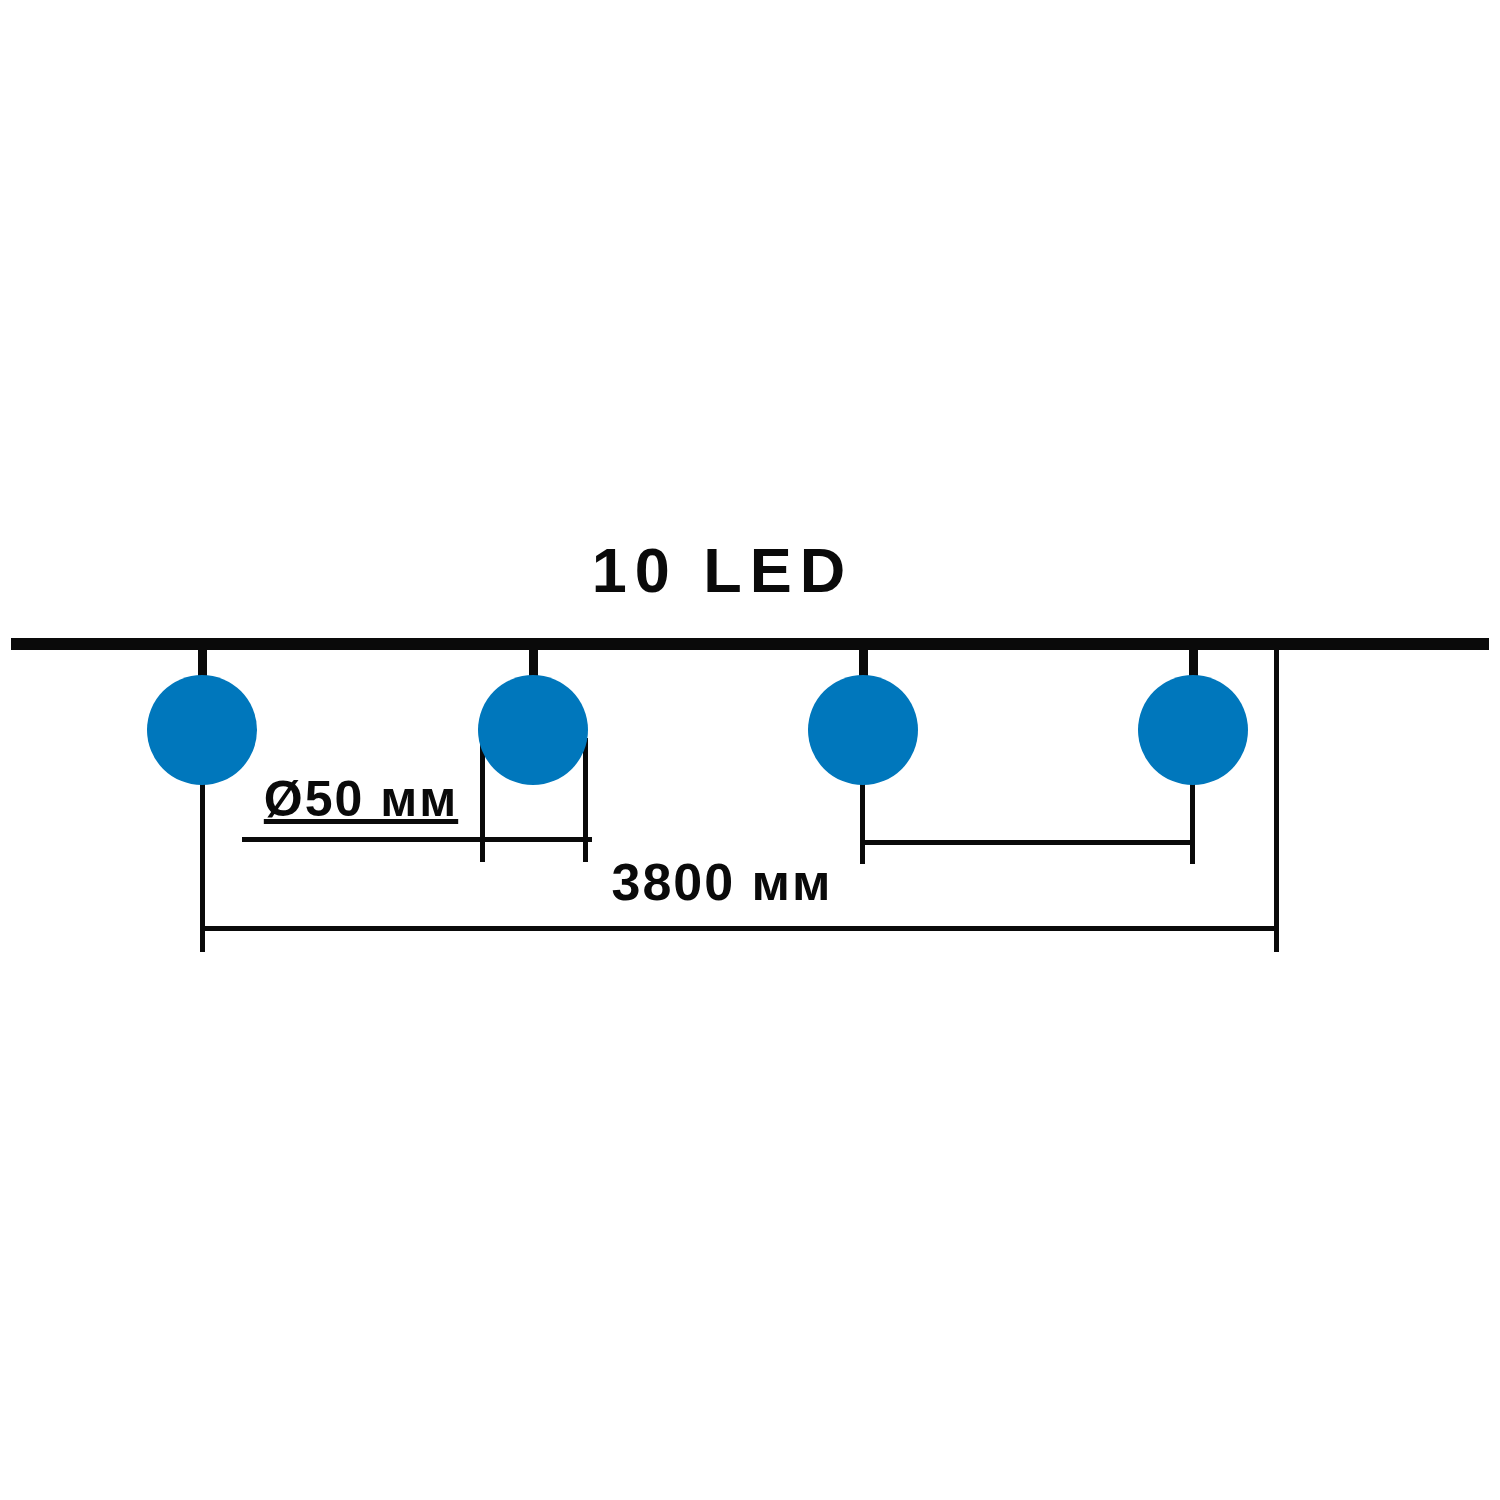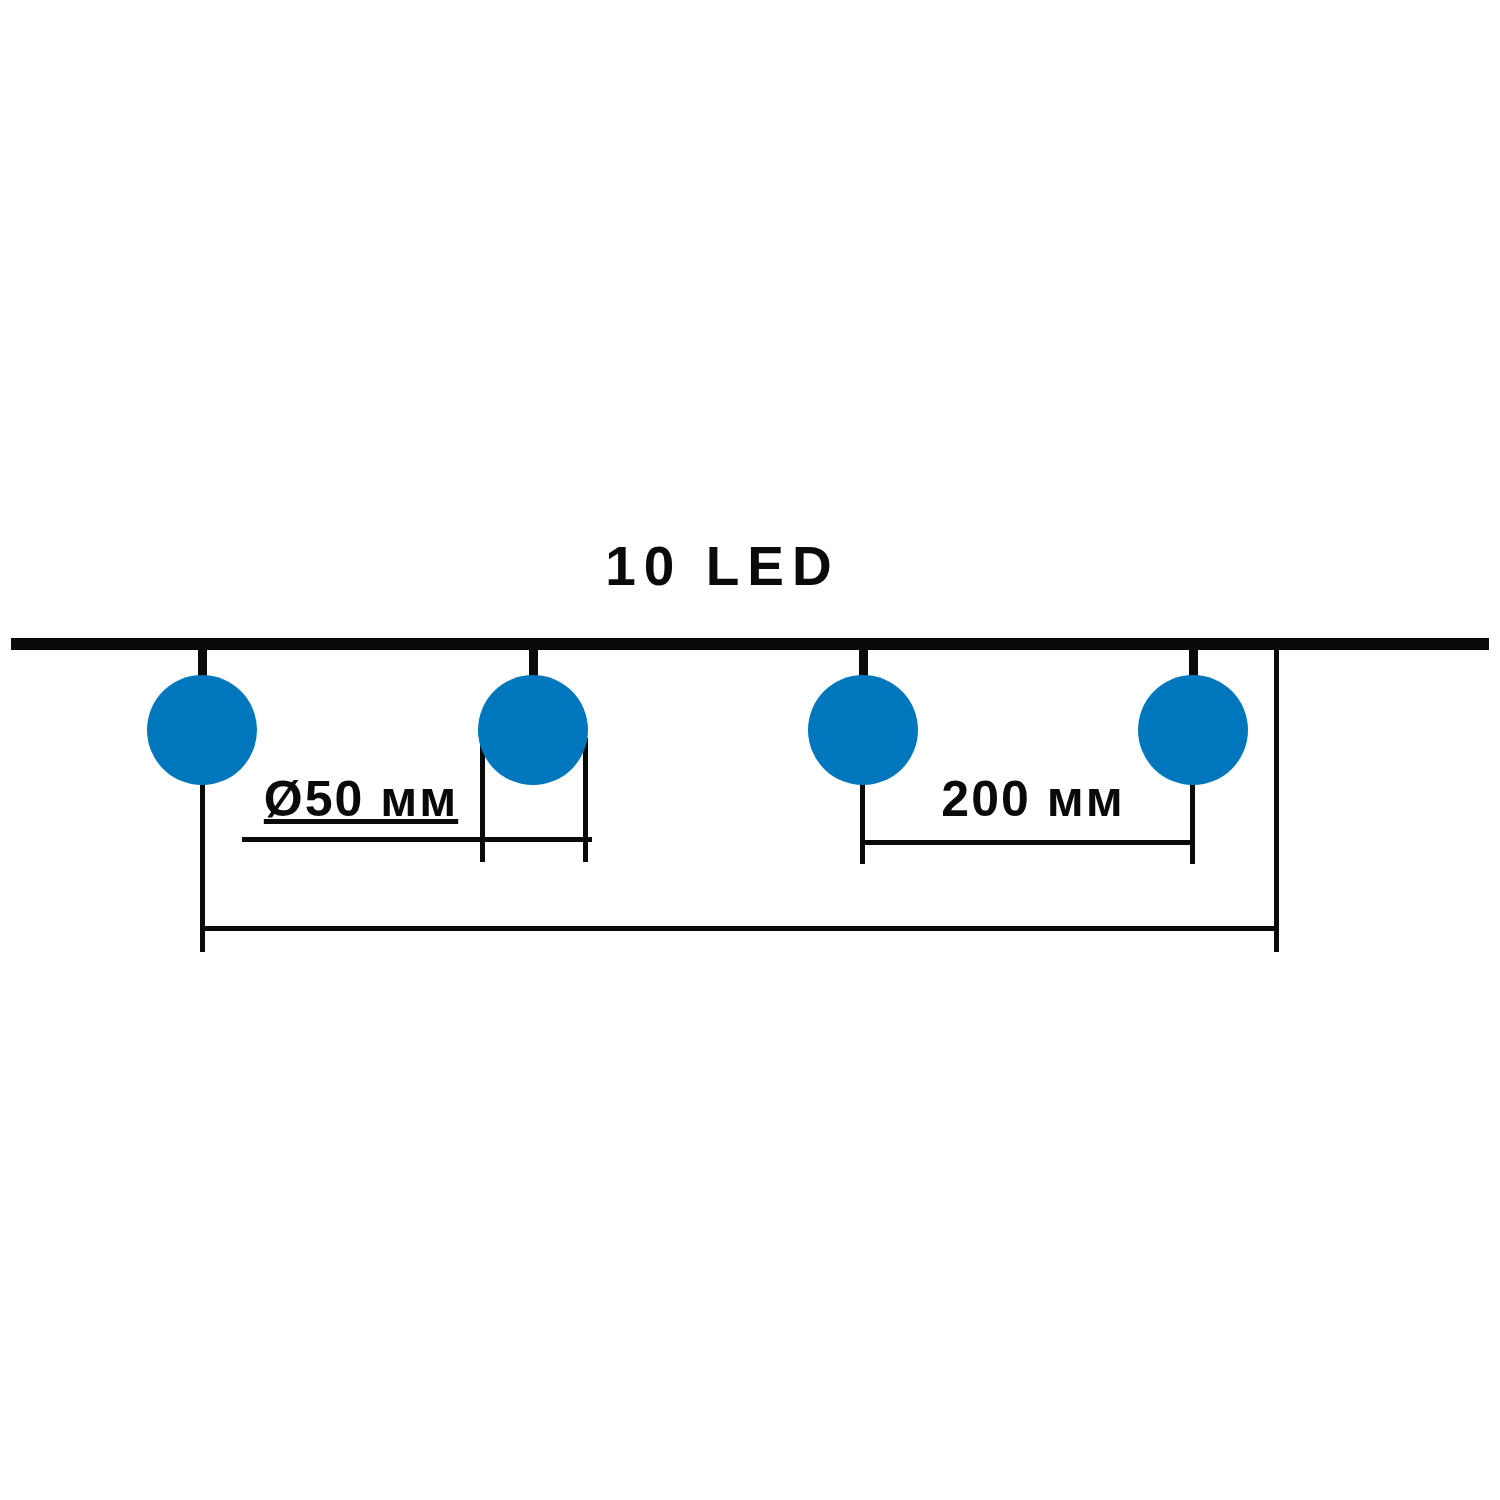--- a/index.html
+++ b/index.html
@@ -21,7 +21,7 @@
     top: 536px;
     width: 1445px;
     text-align: center;
-    font-size: 55px;
+    font-size: 63px;
     font-weight: 700;
     letter-spacing: 8px;
     color: var(--line, #0a0a0a);

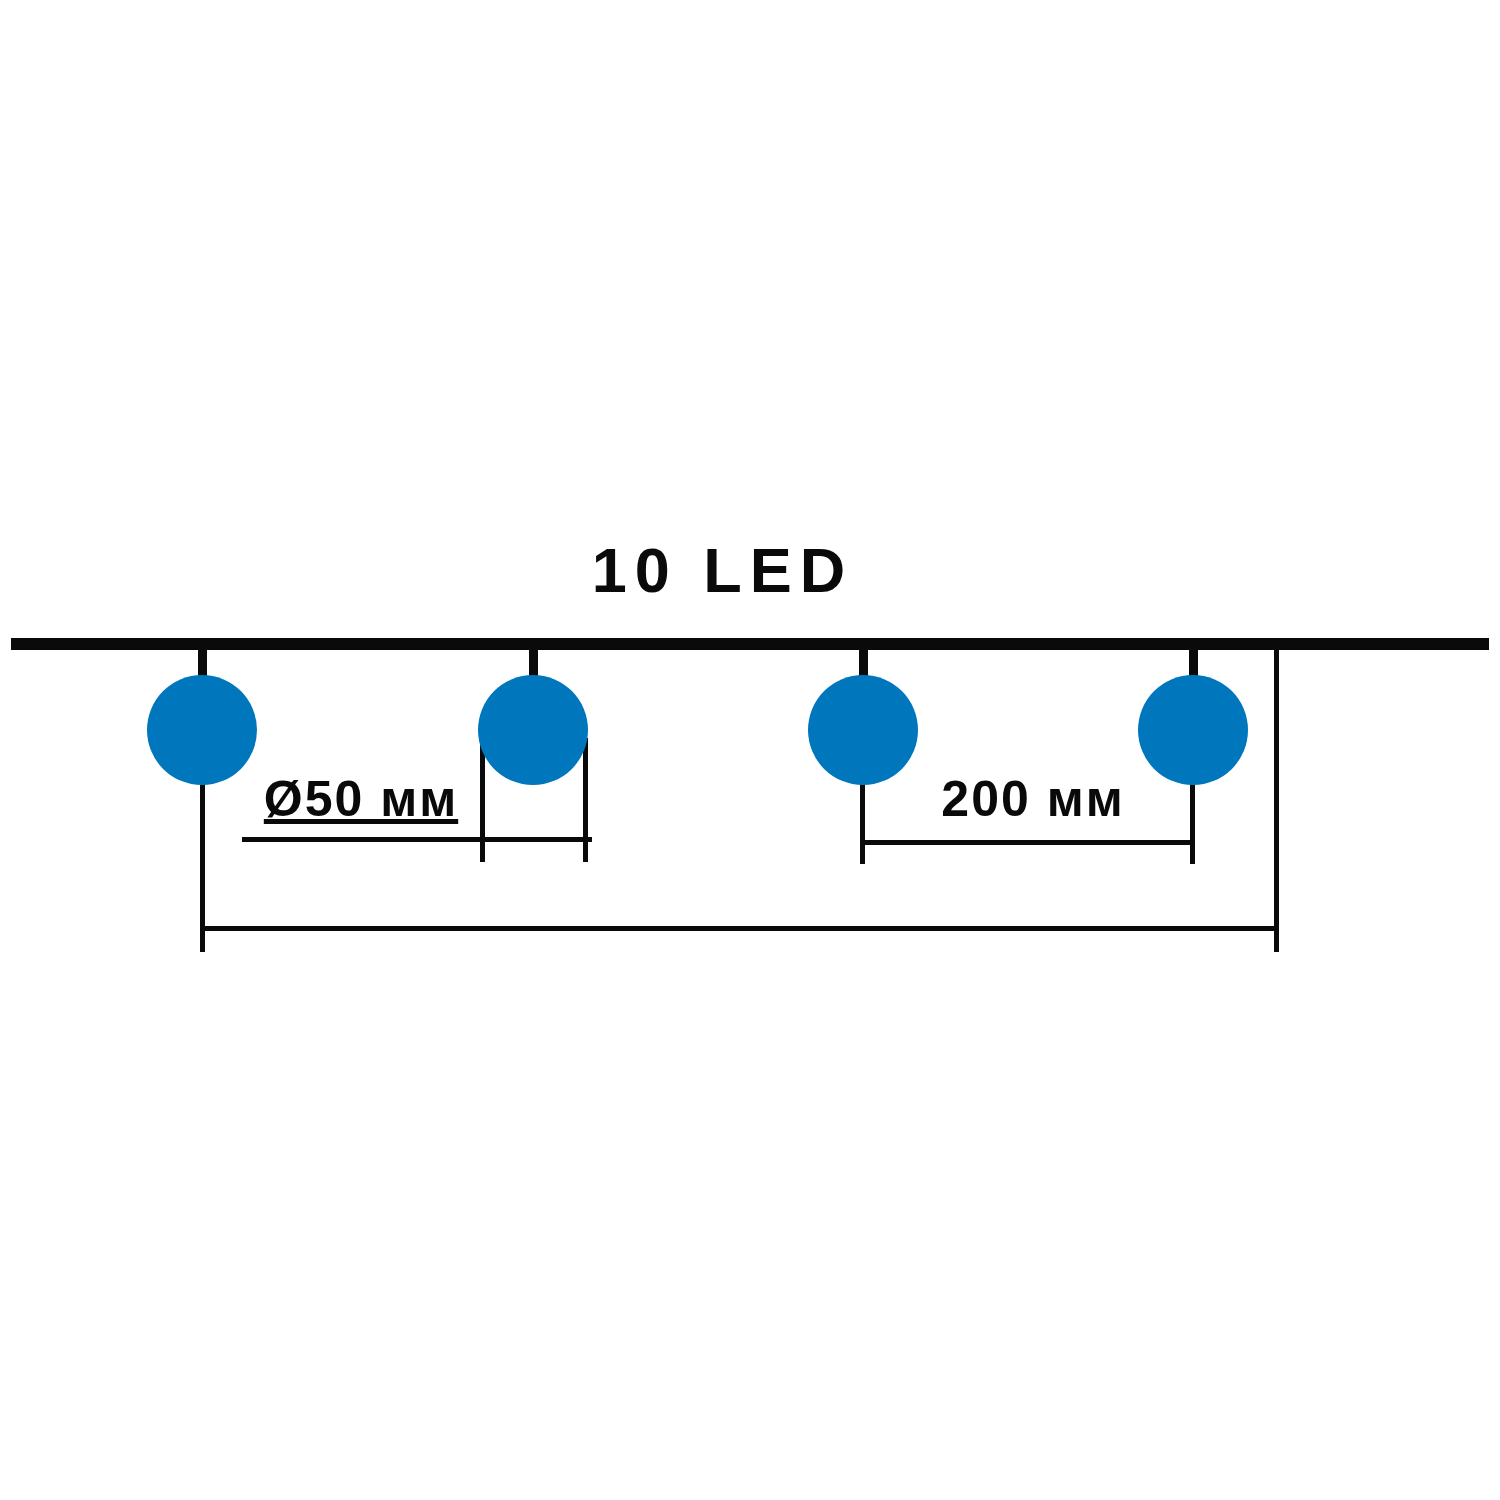--- a/index.html
+++ b/index.html
@@ -123,7 +123,6 @@
   <div class="vline sp-ext-left"></div>
   <div class="vline sp-ext-right"></div>
   <div class="hline sp-line"></div>
-  <div class="dim-label sp-label">200 мм</div>
 
   <div class="vline tot-ext-left"></div>
   <div class="vline tot-ext-right"></div>

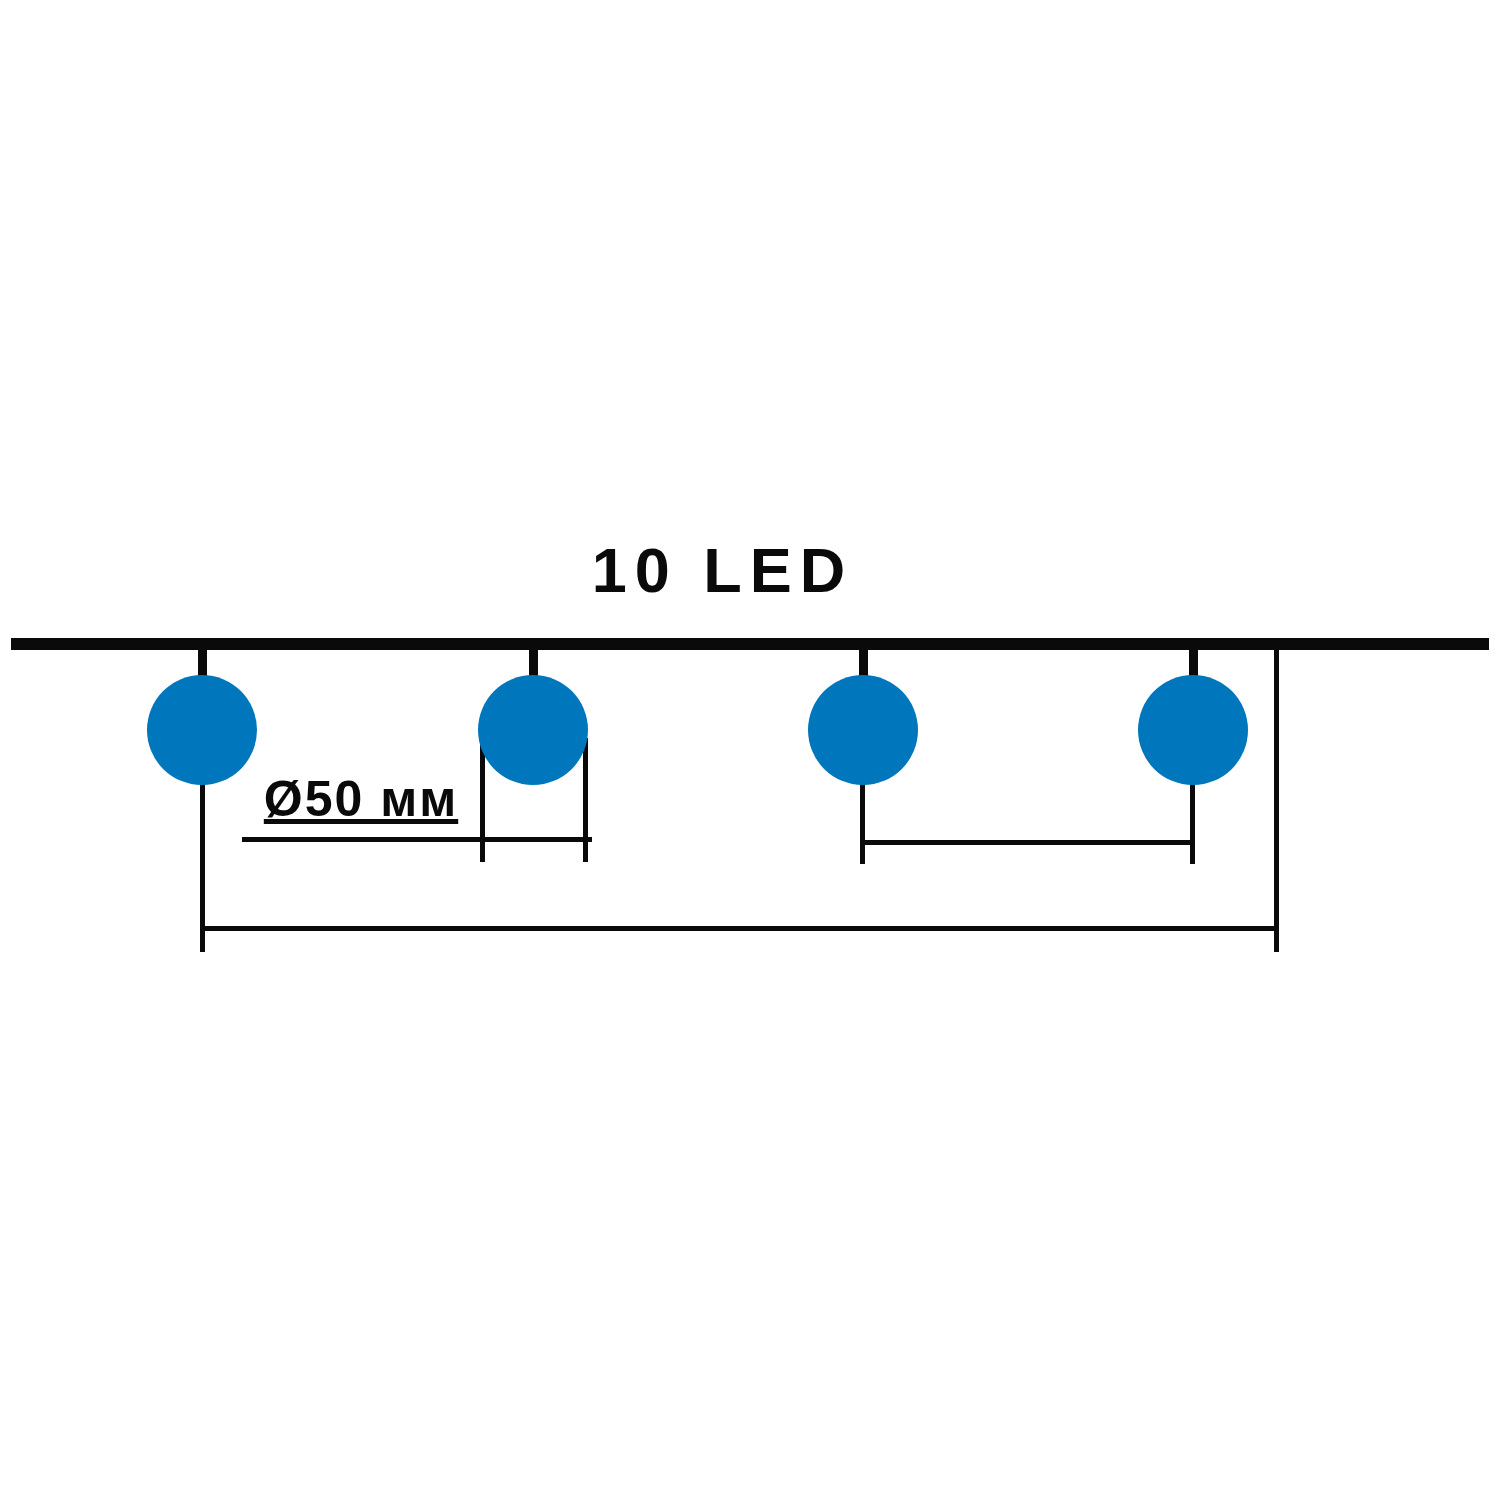--- a/index.html
+++ b/index.html
@@ -127,6 +127,7 @@
   <div class="vline tot-ext-left"></div>
   <div class="vline tot-ext-right"></div>
   <div class="hline tot-line"></div>
+  <div class="dim-label tot-label">3800 мм</div>
 
 </div>
 

